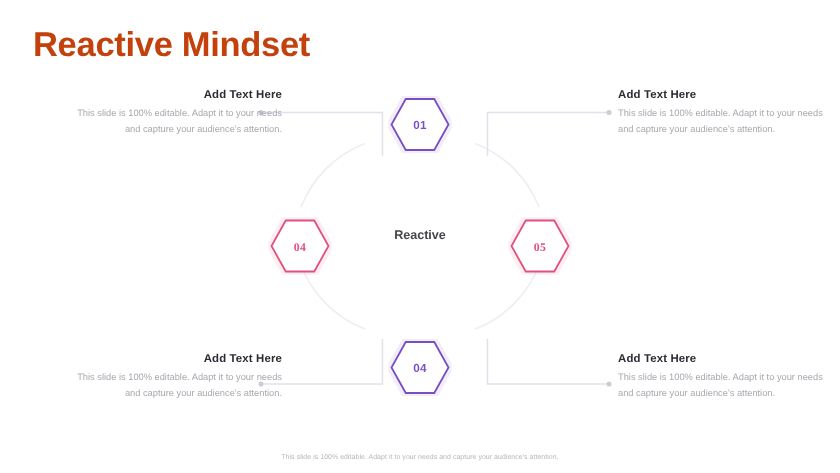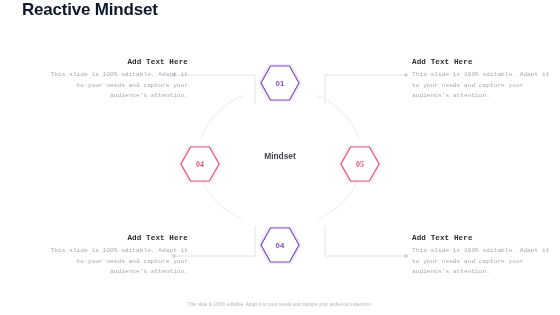--- a/index.html
+++ b/index.html
@@ -20,10 +20,10 @@
   .slide-title {
     position: absolute;
     left: 22px;
-    top: 0;
-    font-size: 17px;
-    font-weight: bold;
-    color: #0f172a;
+    top: 16px;
+    font-size: 23px;
+    font-weight: bold;
+    color: #c2410c;
     letter-spacing: -0.2px;
   }
 

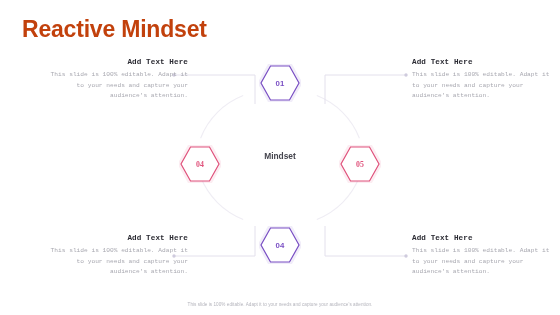--- a/index.html
+++ b/index.html
@@ -31,7 +31,6 @@
   .text-block {
     position: absolute;
     width: 148px;
-    font-family: Liberation Mono, monospace;
   }
   .tb-heading {
     font-size: 7.6px;

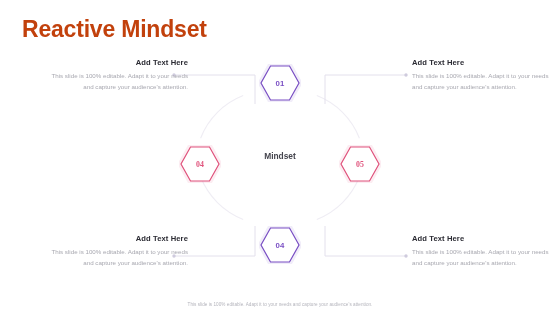--- a/index.html
+++ b/index.html
@@ -151,6 +151,7 @@
 </div>
 
 <div class="center-label">
+  <div>Reactive</div>
   <div>Mindset</div>
 </div>
 

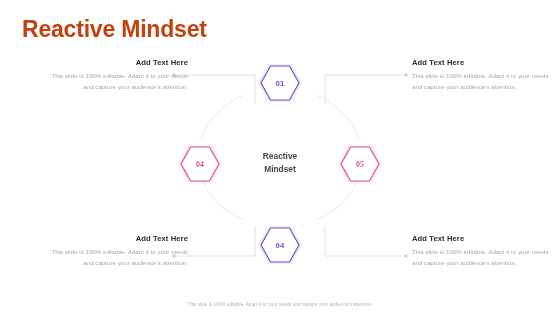--- a/index.html
+++ b/index.html
@@ -152,7 +152,6 @@
 
 <div class="center-label">
   <div>Reactive</div>
-  <div>Mindset</div>
 </div>
 
 <div class="hex" id="hex-01">

